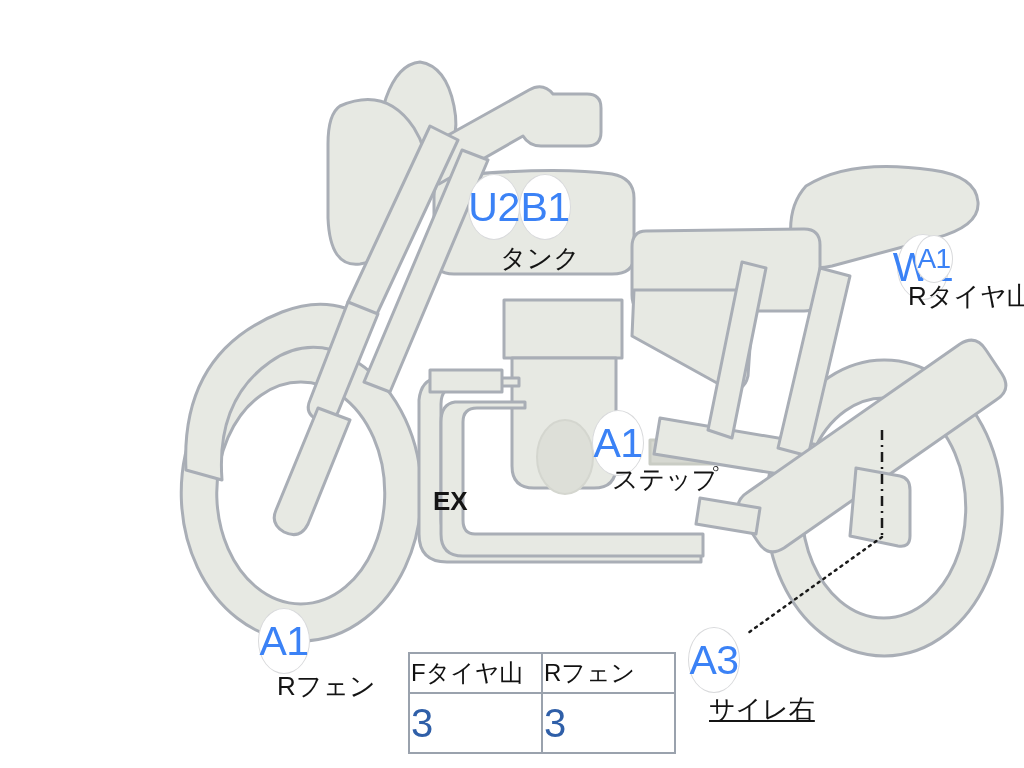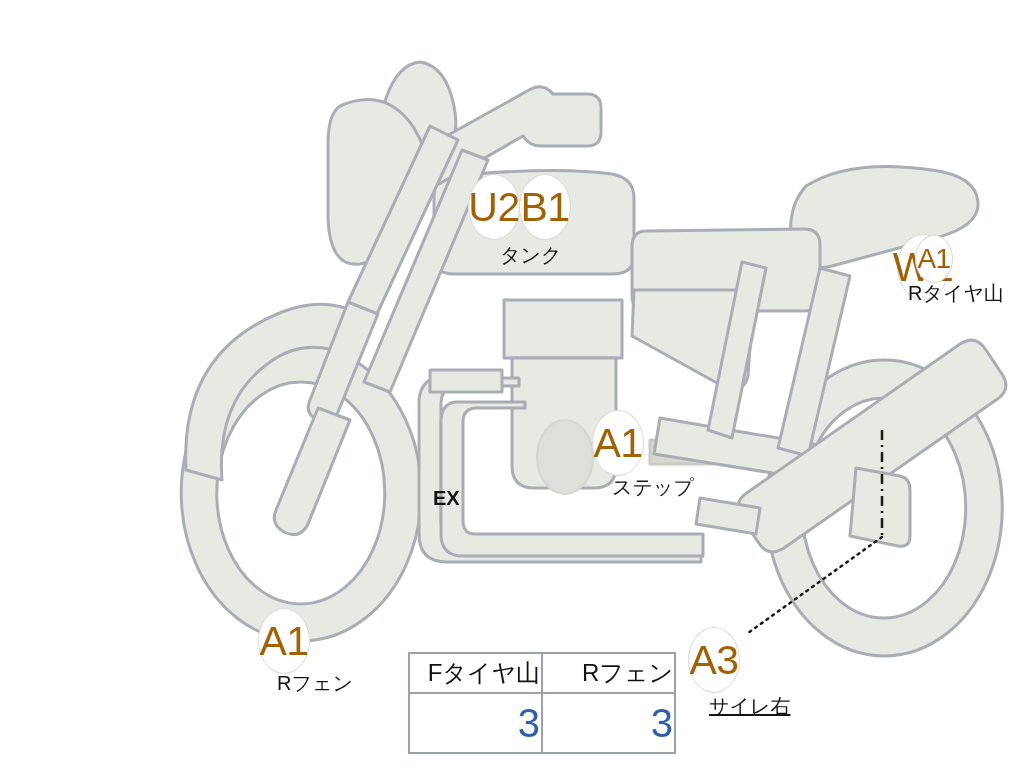--- a/index.html
+++ b/index.html
@@ -35,7 +35,7 @@
     background: #ffffff;
     border: 1px solid #d9dadc;
     border-radius: 50%;
-    color: #a16207;
+    color: #3b82f6;
     font-family: "Liberation Sans", "DejaVu Sans", sans-serif;
     font-weight: 400;
     letter-spacing: -0.5px;

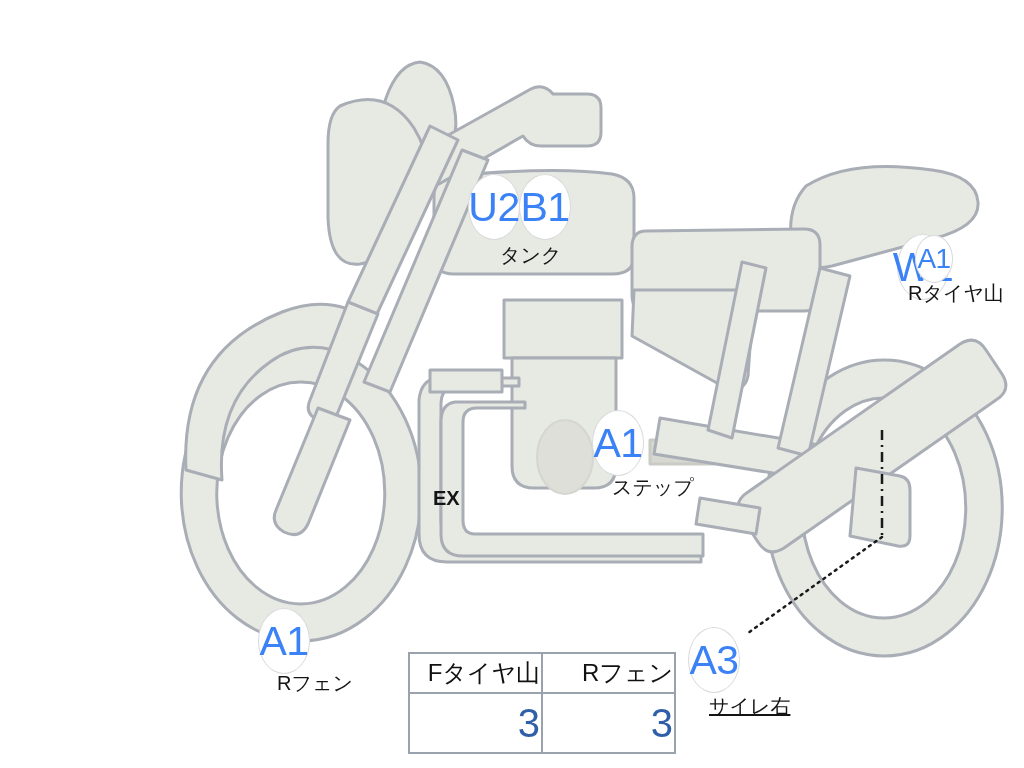--- a/index.html
+++ b/index.html
@@ -59,7 +59,7 @@
     position: absolute;
     color: #141414;
     font-family: "Liberation Sans", "DejaVu Sans", sans-serif;
-    font-size: 20px;
+    font-size: 26px;
     line-height: 1;
     white-space: nowrap;
   }

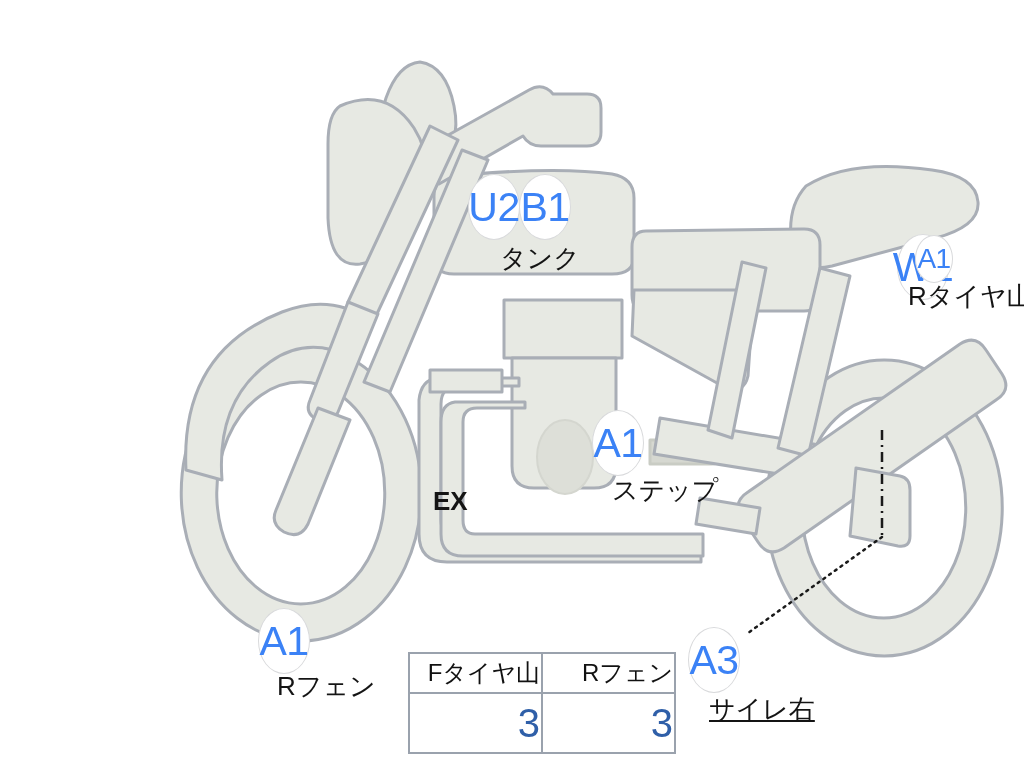--- a/index.html
+++ b/index.html
@@ -171,7 +171,7 @@
   <div class="caption" style="left:500px; top:245px;">タンク</div>
   <div class="caption" style="left:908px; top:283px;">Rタイヤ山</div>
   <div class="caption" style="left:433px; top:488px;font-weight:bold;">EX</div>
-  <div class="caption" style="left:612px; top:477px;">ステップ</div>
+  <div class="caption" style="left:612px; top:466px;">ステップ</div>
   <div class="caption" style="left:277px; top:673px;">Rフェン</div>
   <div class="caption" style="left:709px; top:696px;text-decoration:underline;">サイレ右</div>
 

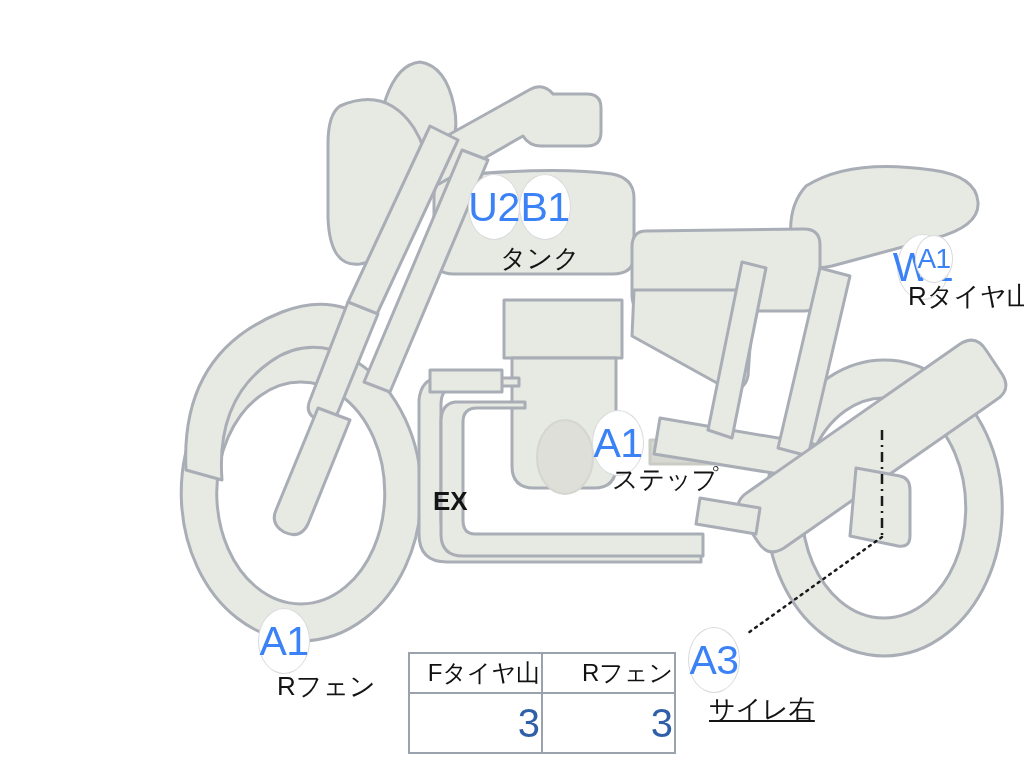--- a/index.html
+++ b/index.html
@@ -75,7 +75,7 @@
   #tread-table th,
   #tread-table td {
     border: 2px solid #9aa2ad;
-    text-align: right;
+    text-align: left;
     font-family: "Liberation Sans", "DejaVu Sans", sans-serif;
   }
   #tread-table th {

